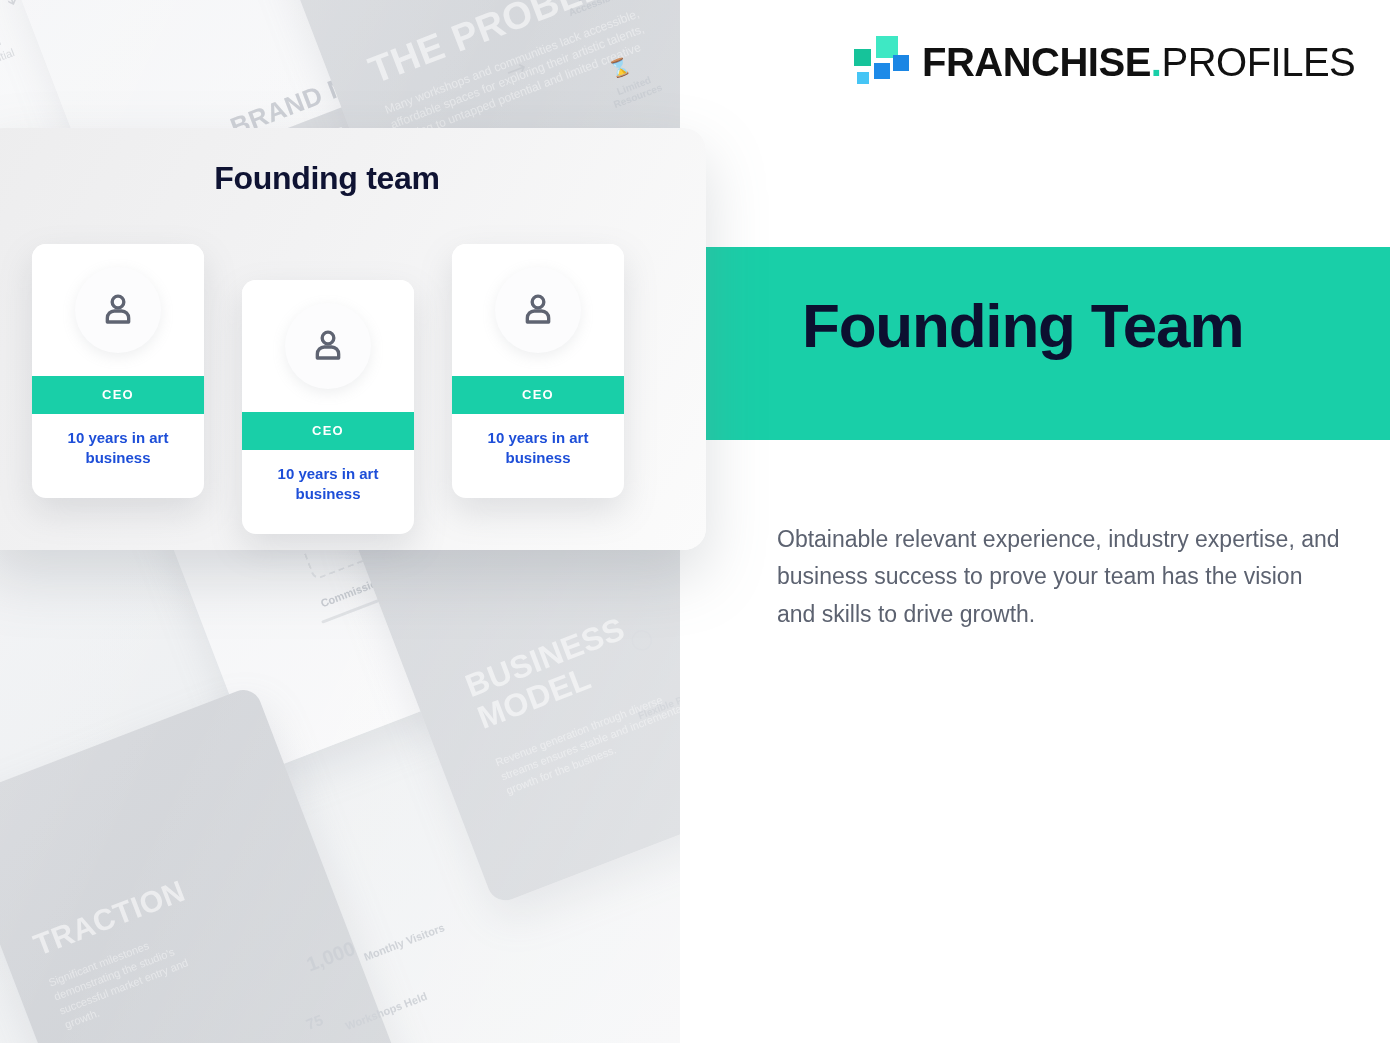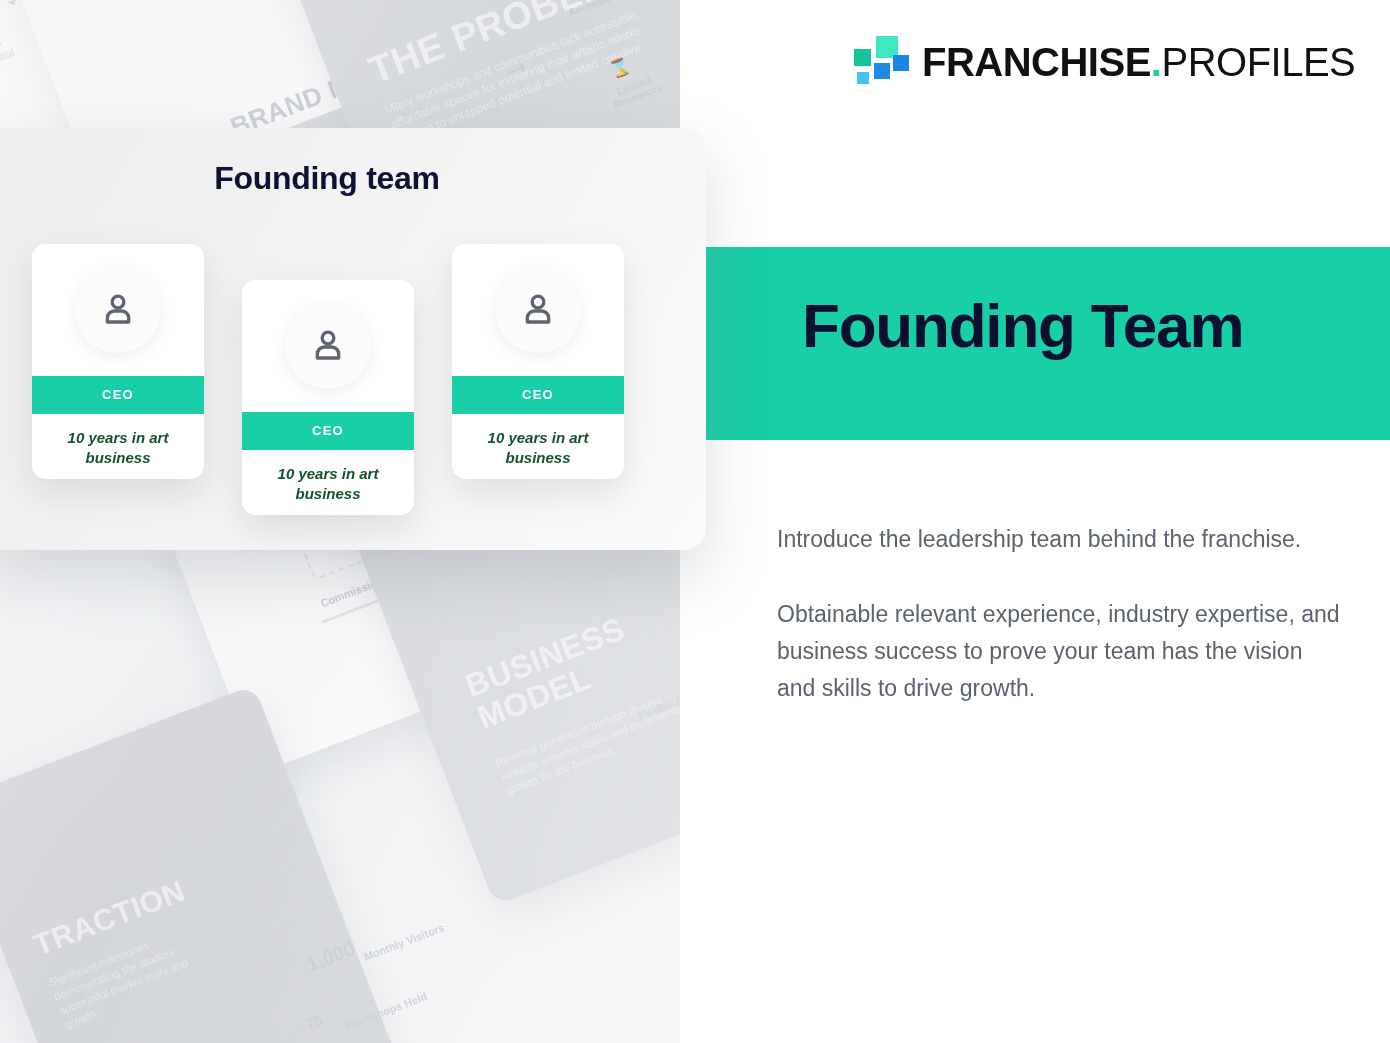--- a/index.html
+++ b/index.html
@@ -93,8 +93,8 @@
     padding:11px 0 12px;
   }
   .card .desc{
-    padding:14px 14px 12px;
-    font-size:15px; font-weight:700; color:#14532d; line-height:1.3;font-style:italic;
+    padding:14px 14px 31px;
+    font-size:15px; font-weight:700; color:#1d4ed8; line-height:1.3;
   }
 
   

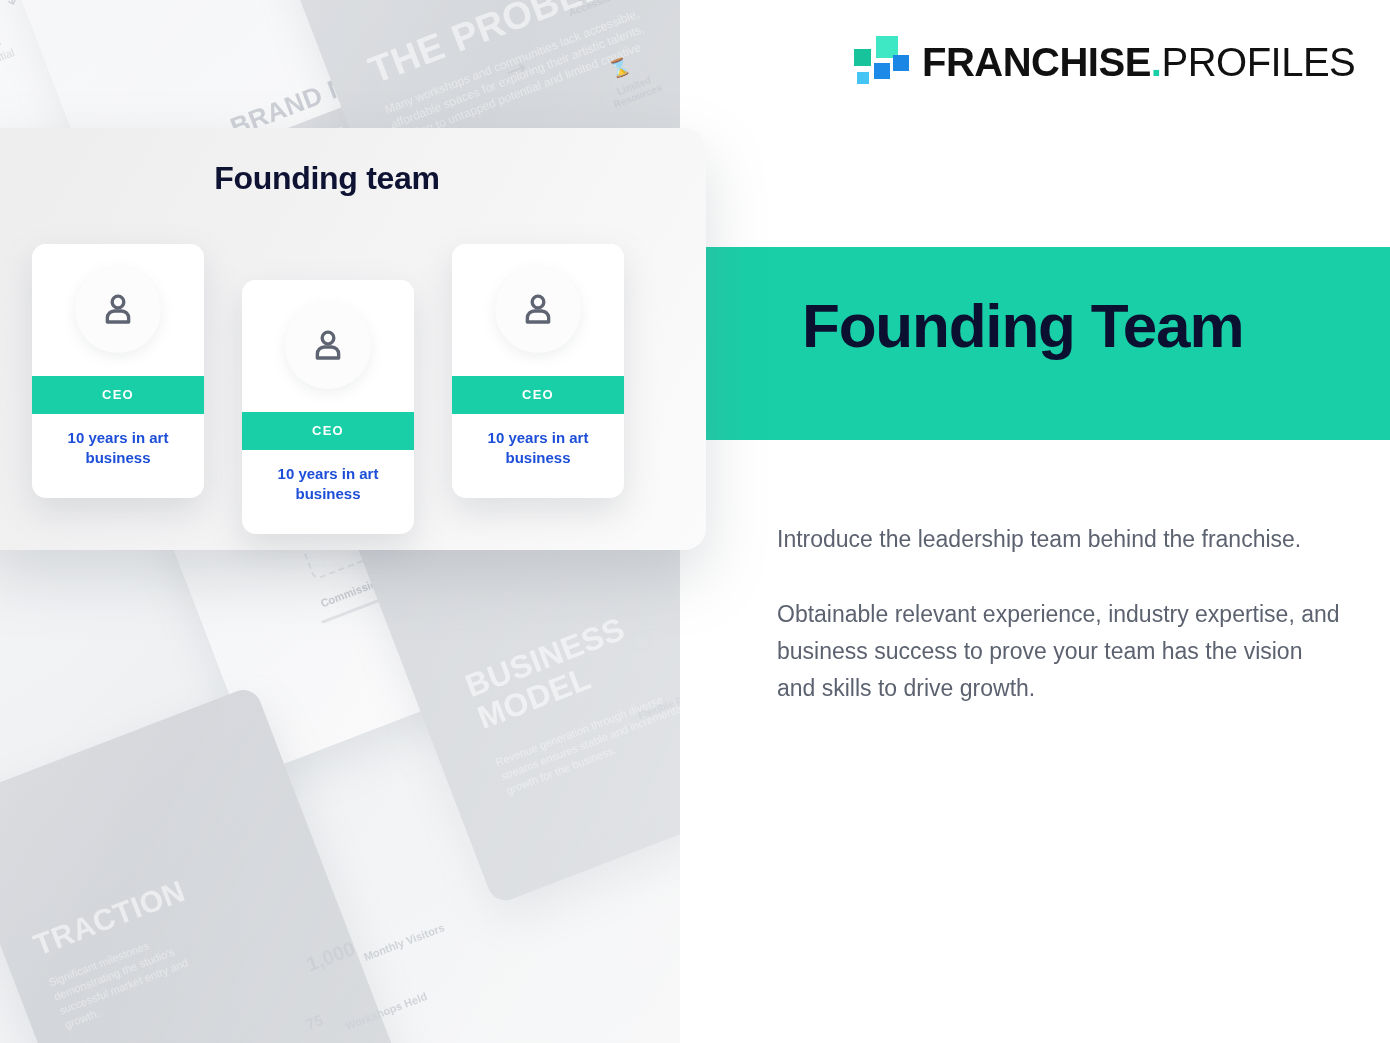--- a/index.html
+++ b/index.html
@@ -269,7 +269,6 @@
   </div>
 
   <div class="body-copy">
-    <p>Introduce the leadership team behind the franchise.</p>
     <p>Obtainable relevant experience, industry expertise, and business success to prove your team has the vision and skills to drive growth.</p>
   </div>
 

